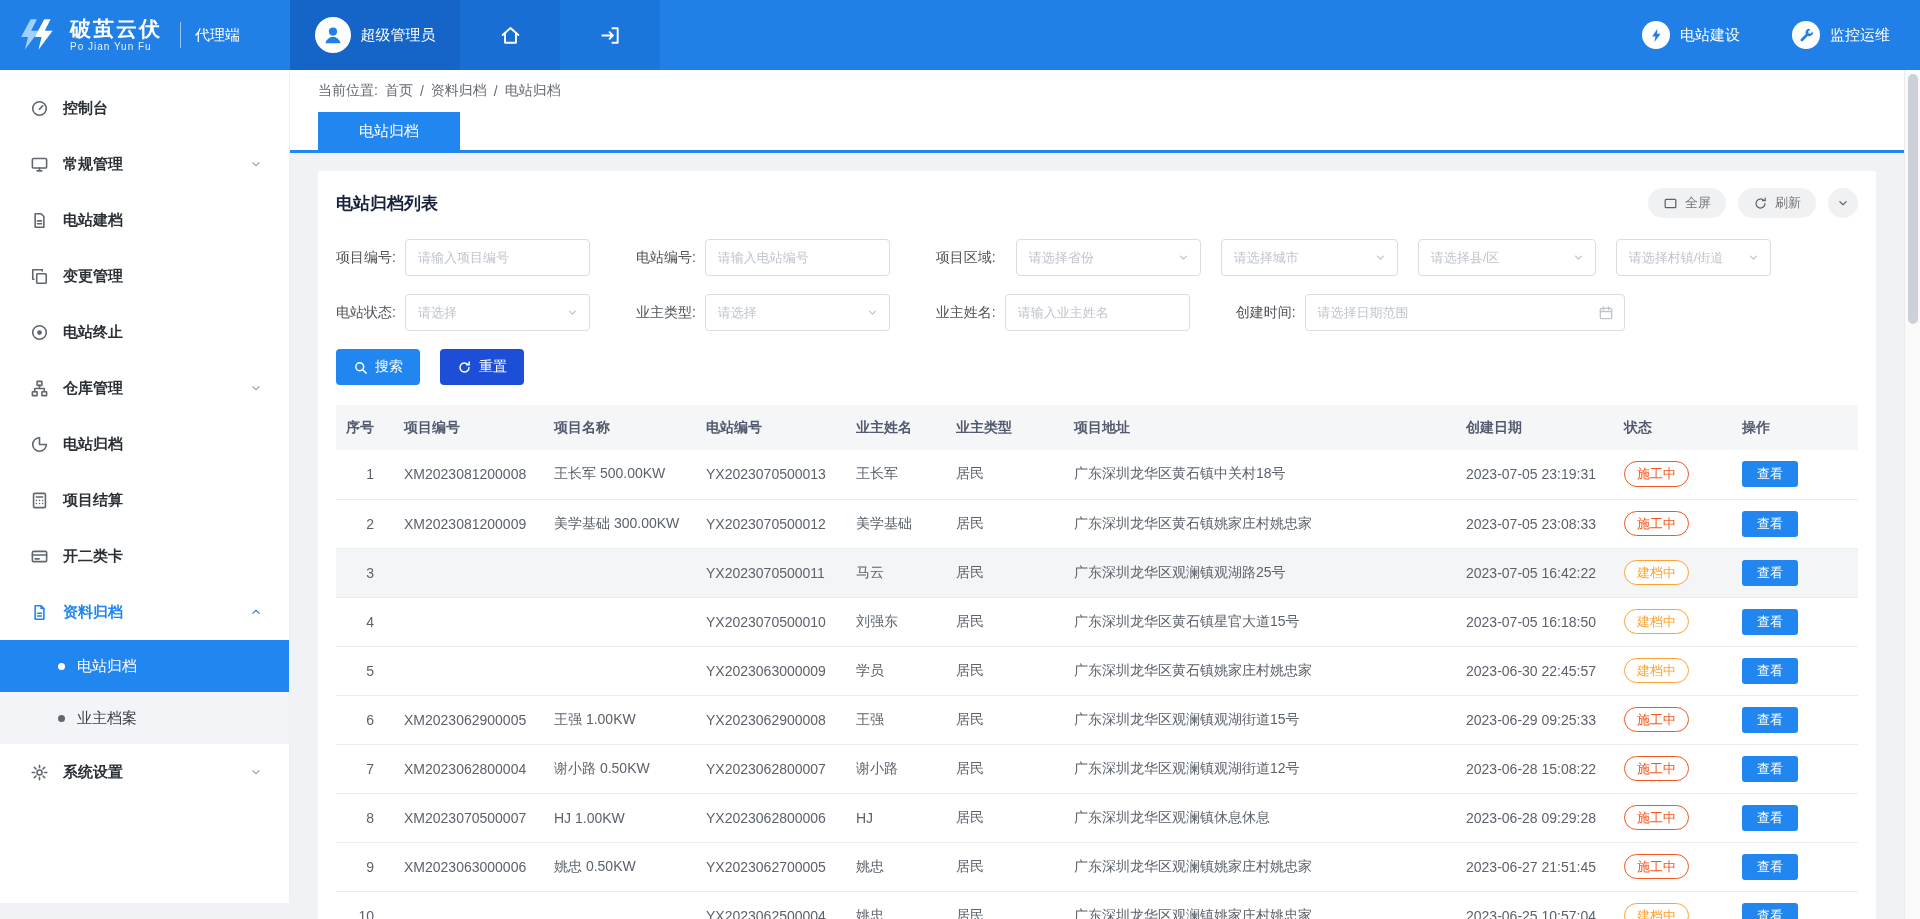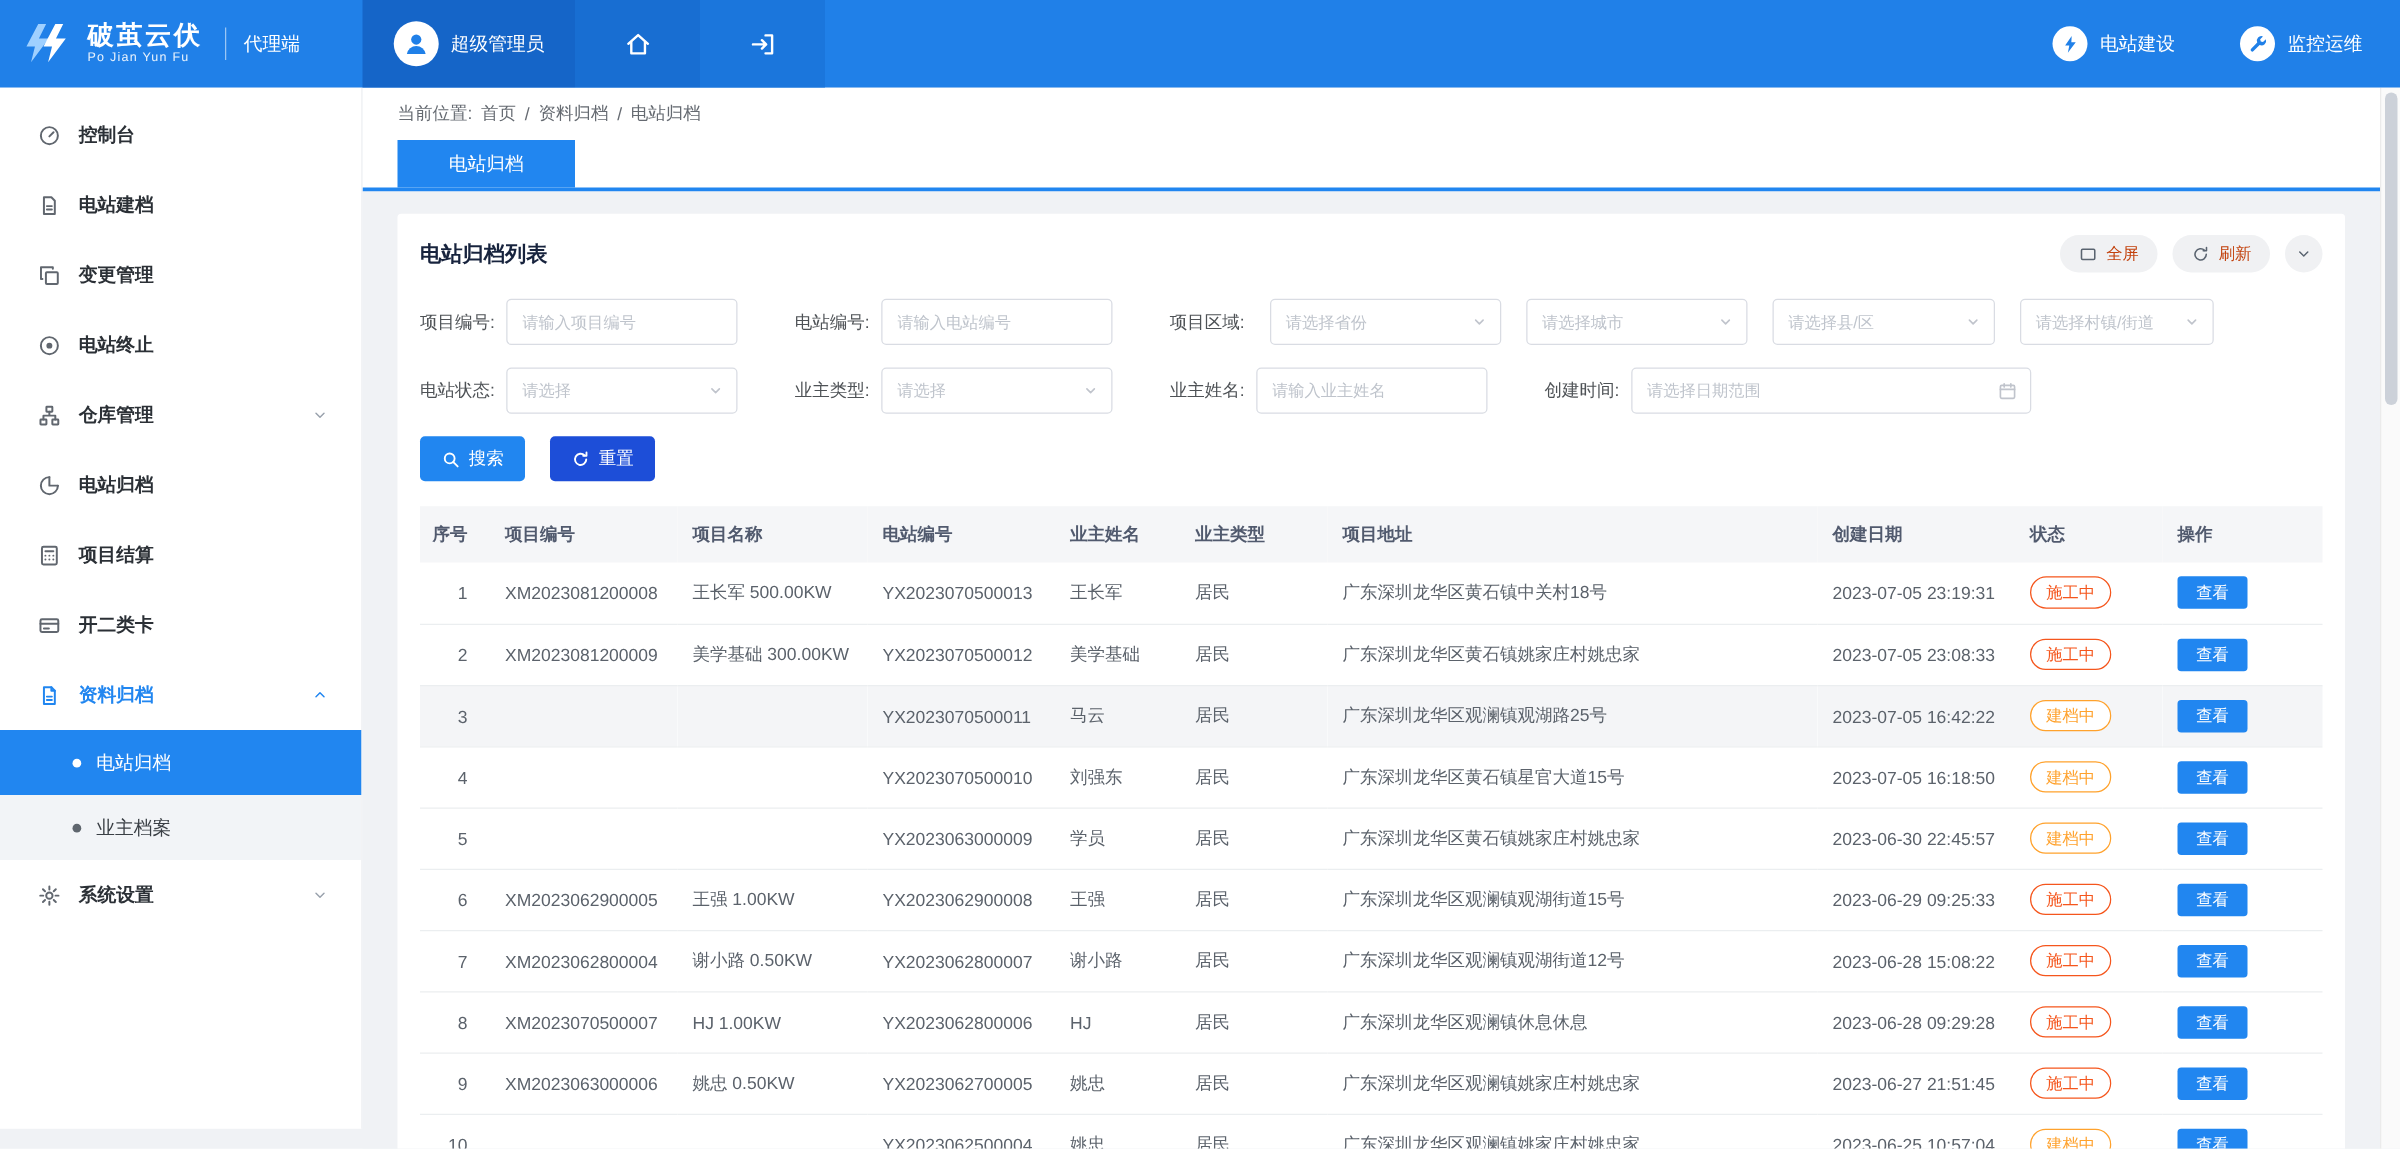--- a/index.html
+++ b/index.html
@@ -198,6 +198,20 @@
           </svg>
         </span>
         <span class="sb-label" data-interactable="false">控制台</span>
+      </div>
+      <div class="sb-item" data-interactable="true">
+        <span class="sb-icon" data-interactable="false">
+          <svg viewBox="0 0 24 24" fill="none" stroke="currentColor" stroke-width="2" stroke-linecap="round" stroke-linejoin="round">
+            <rect x="3" y="4.5" width="18" height="12" rx="1.5"></rect>
+            <path d="M9 20h6M12 16.5V20"></path>
+          </svg>
+        </span>
+        <span class="sb-label" data-interactable="false">常规管理</span>
+        <span class="sb-chev" data-interactable="false">
+          <svg viewBox="0 0 24 24" fill="none" stroke="currentColor" stroke-width="2" stroke-linecap="round" stroke-linejoin="round">
+            <path d="M6.5 9.5l5.5 5.5 5.5-5.5"></path>
+          </svg>
+        </span>
       </div>
       <div class="sb-item" data-interactable="true">
         <span class="sb-icon" data-interactable="false">

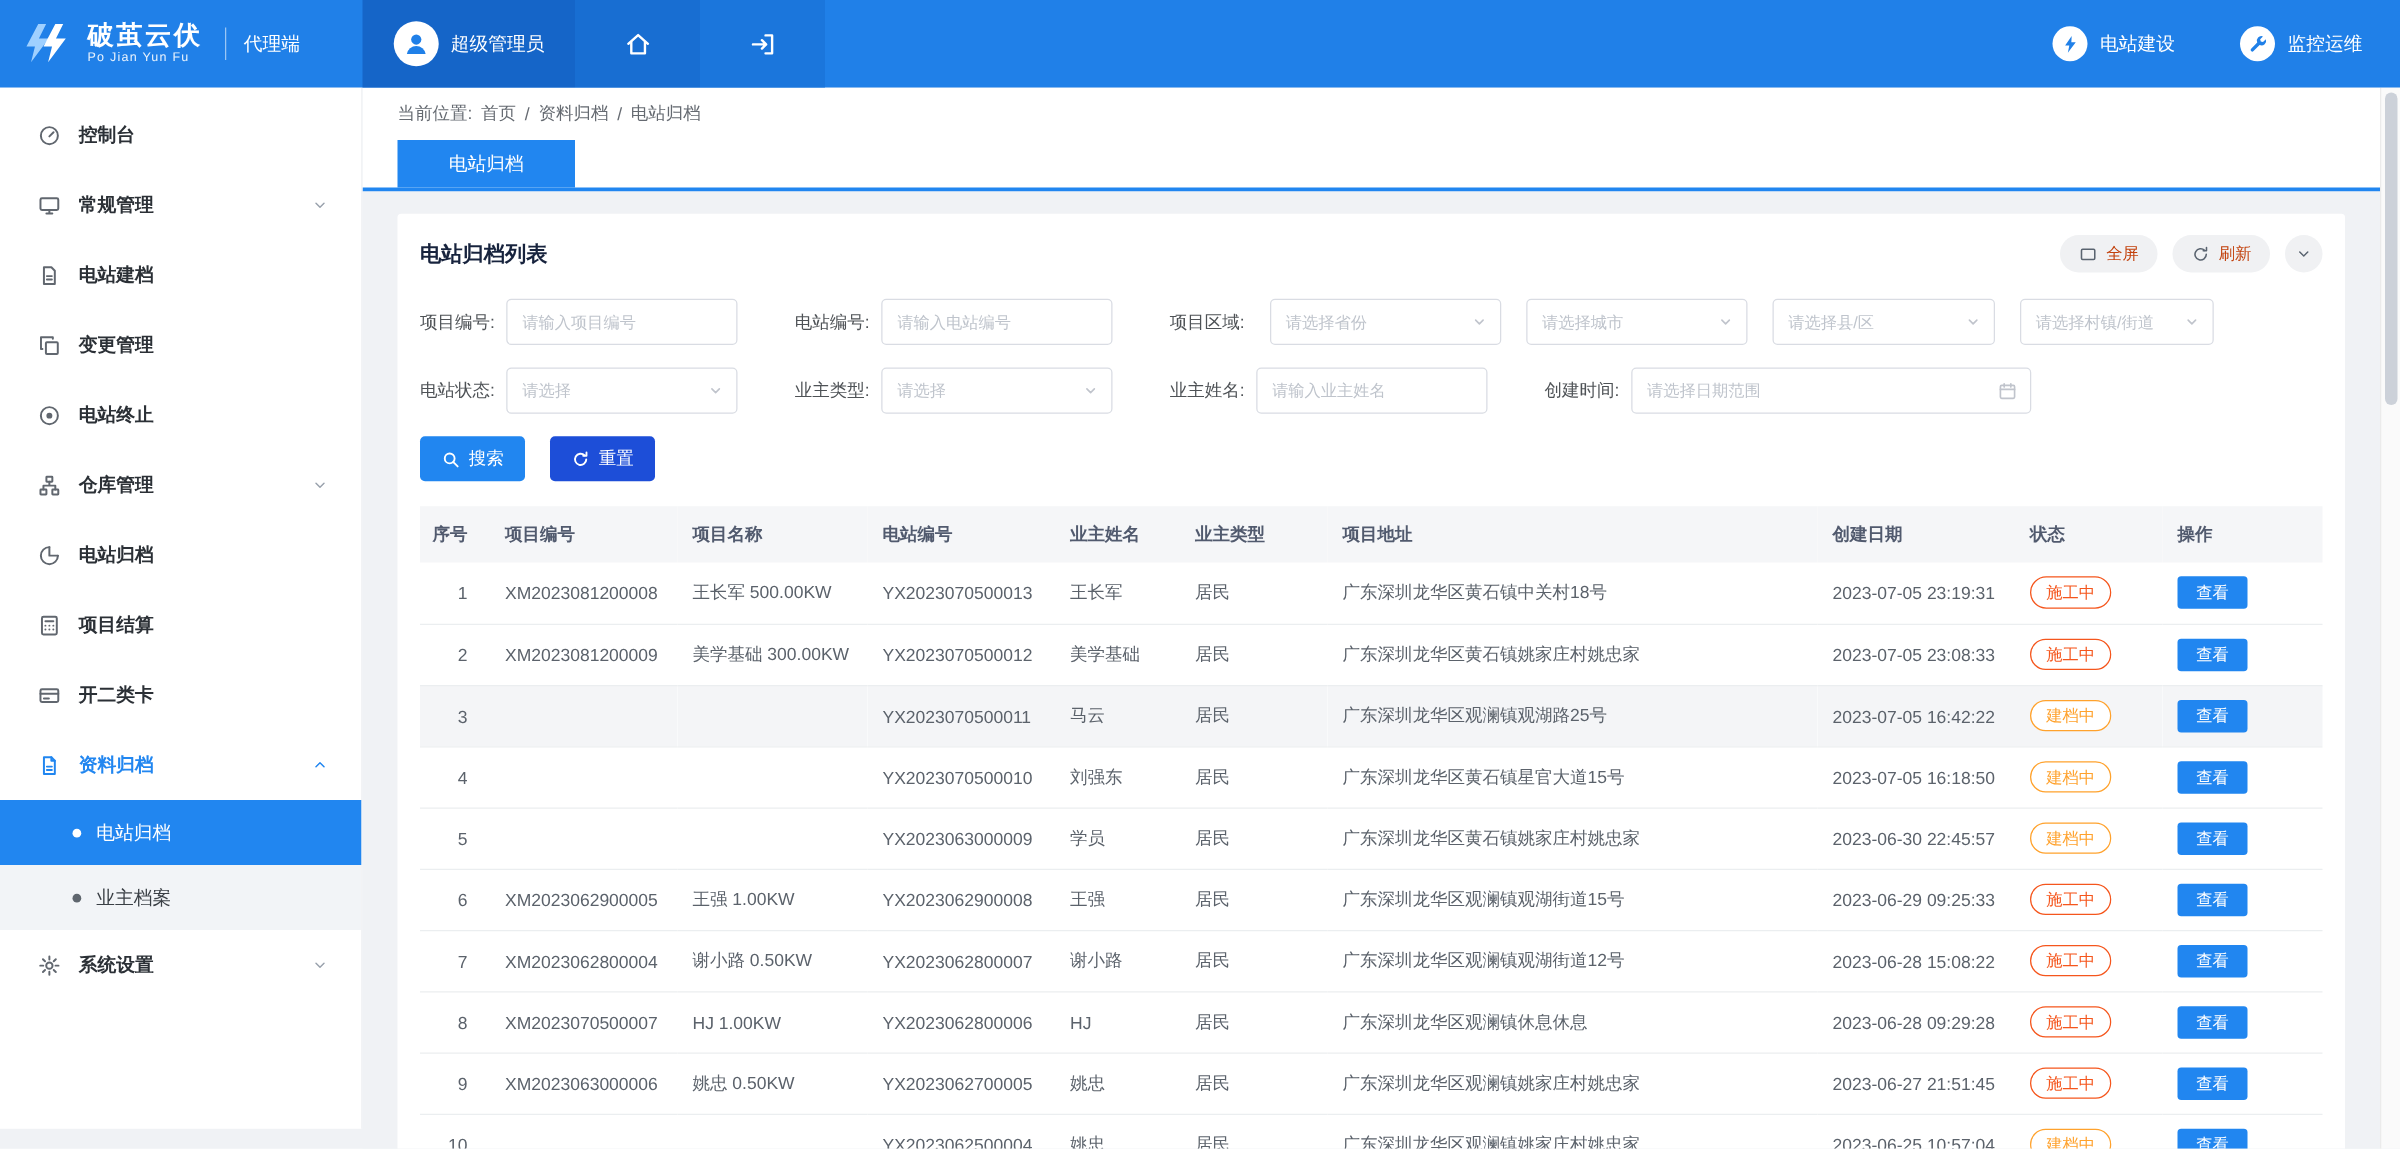--- a/index.html
+++ b/index.html
@@ -73,7 +73,7 @@
   .card-head{ height:56px; display:flex; align-items:center; justify-content:space-between; padding-top:8px; }
   .card-title{ font-size:17px; font-weight:bold; color:#17233d; }
   .card-tools{ display:flex; align-items:center; gap:12px; }
-  .tool-btn{ height:30px; border:none; border-radius:15px; background:#f0f1f3; color:#c2410c;
+  .tool-btn{ height:30px; border:none; border-radius:15px; background:#f0f1f3; color:#737373;
     font-size:13px; display:flex; align-items:center; gap:7px; padding:0 15px;
     font-family:inherit;justify-content:flex-end; }
   .ticon{ width:15px; height:15px; color:#5a6470; display:inline-flex; }

